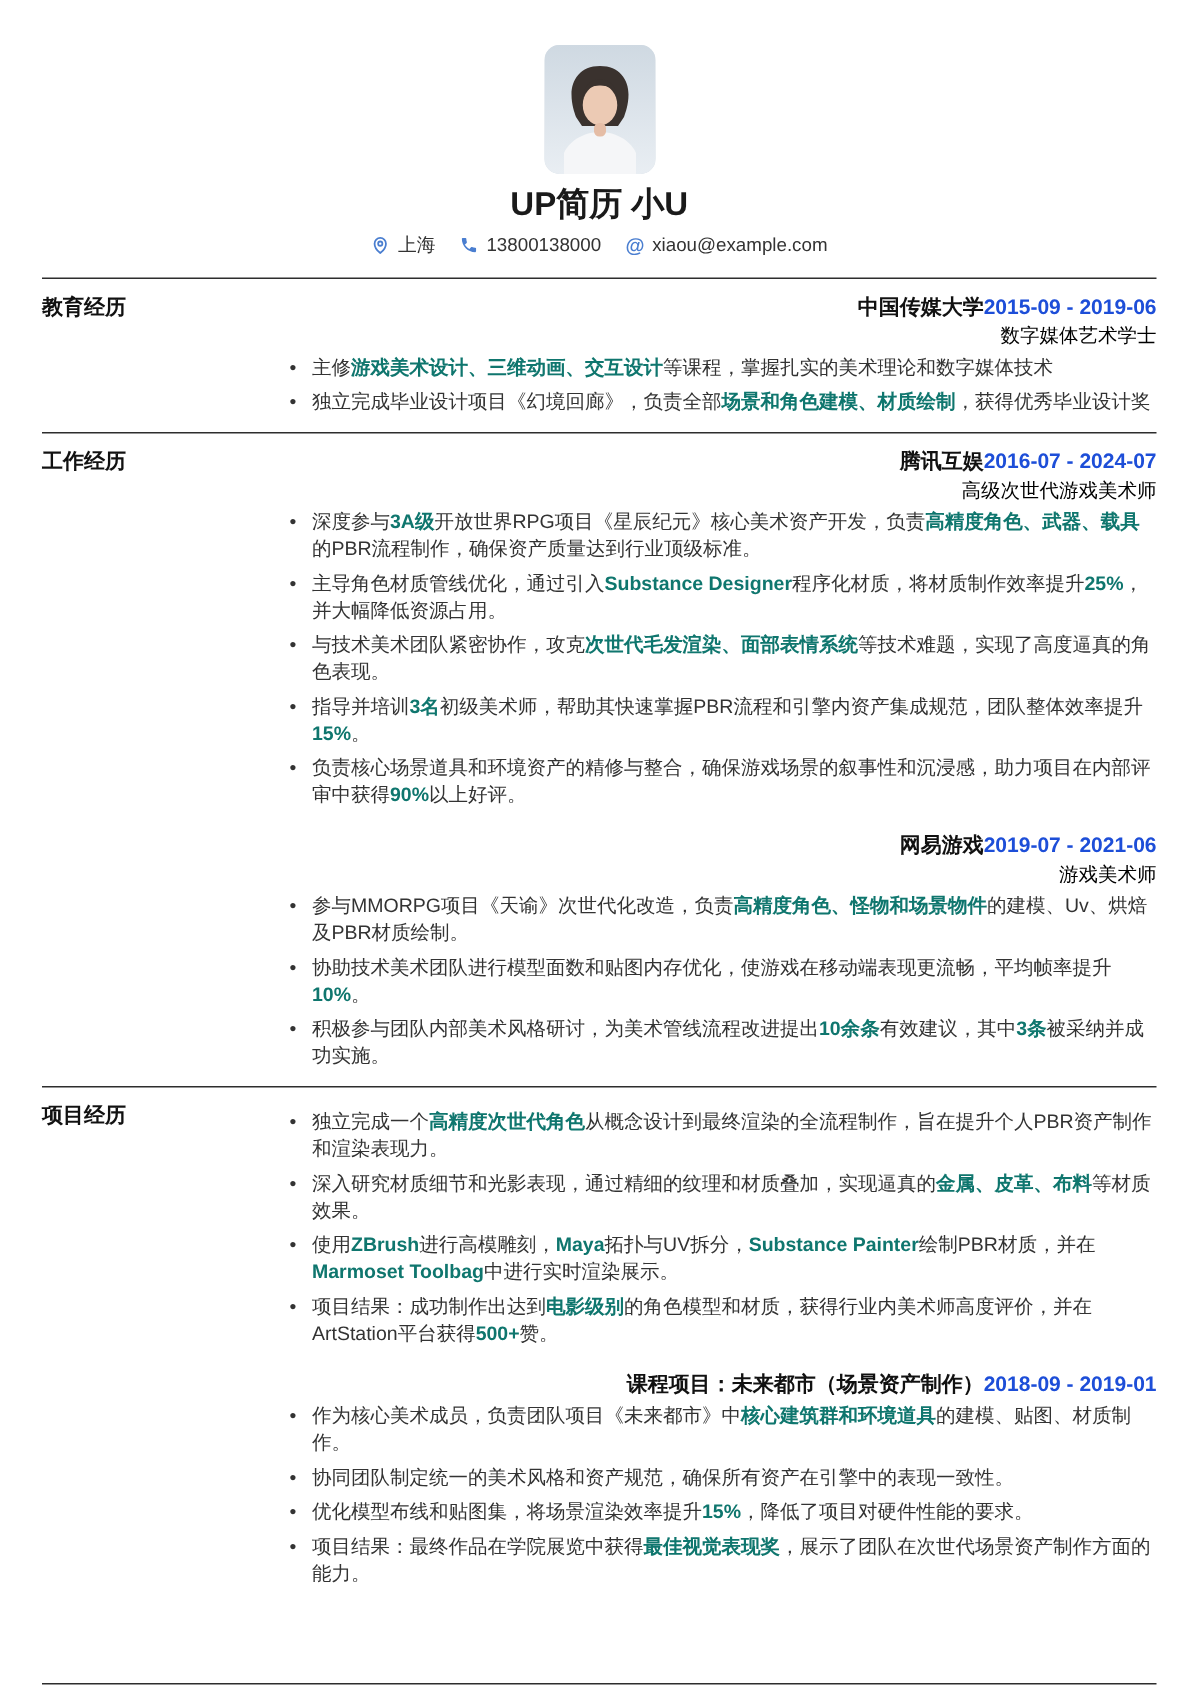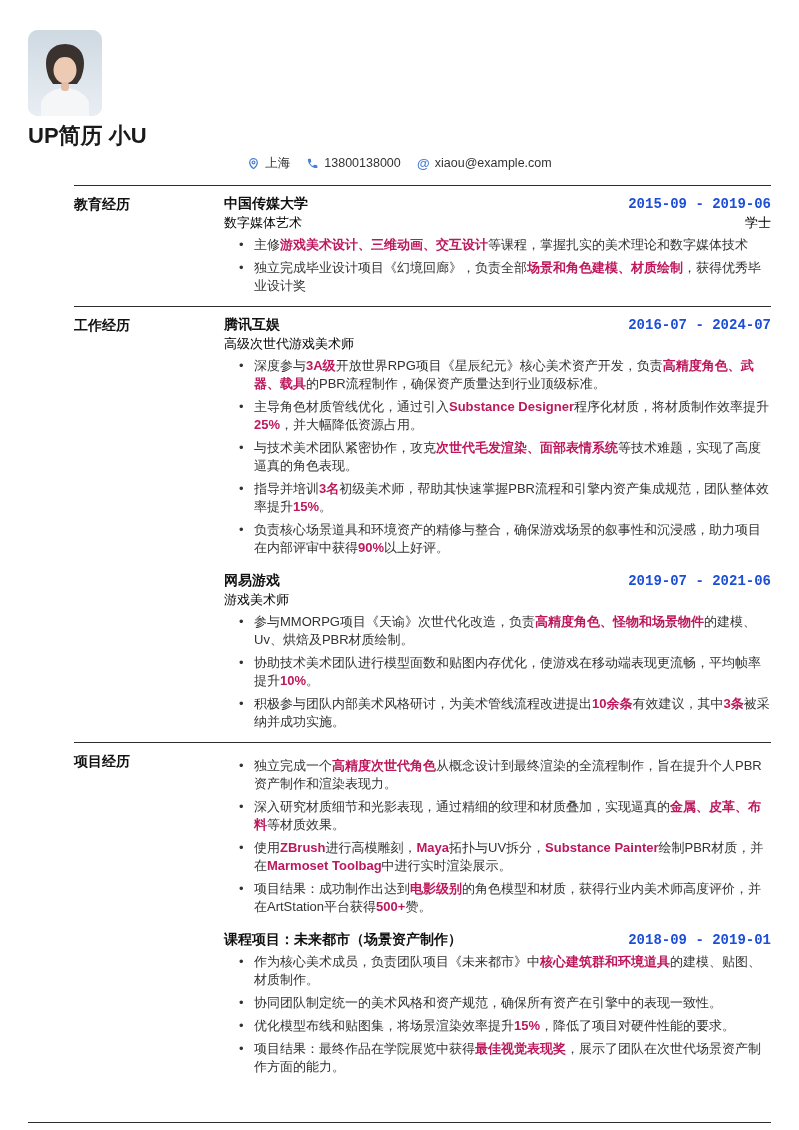--- a/index.html
+++ b/index.html
@@ -8,7 +8,7 @@
         padding:30px 28px 0;margin:0 auto;background:#ffffff;overflow:hidden;}
 
   
-  .hd{text-align:left;}
+  .hd{text-align:center;}
   .photo{width:74px;height:86px;border-radius:10px;overflow:hidden;display:inline-block;
          background:#d6dee6;vertical-align:top;}
   .photo svg{display:block;}

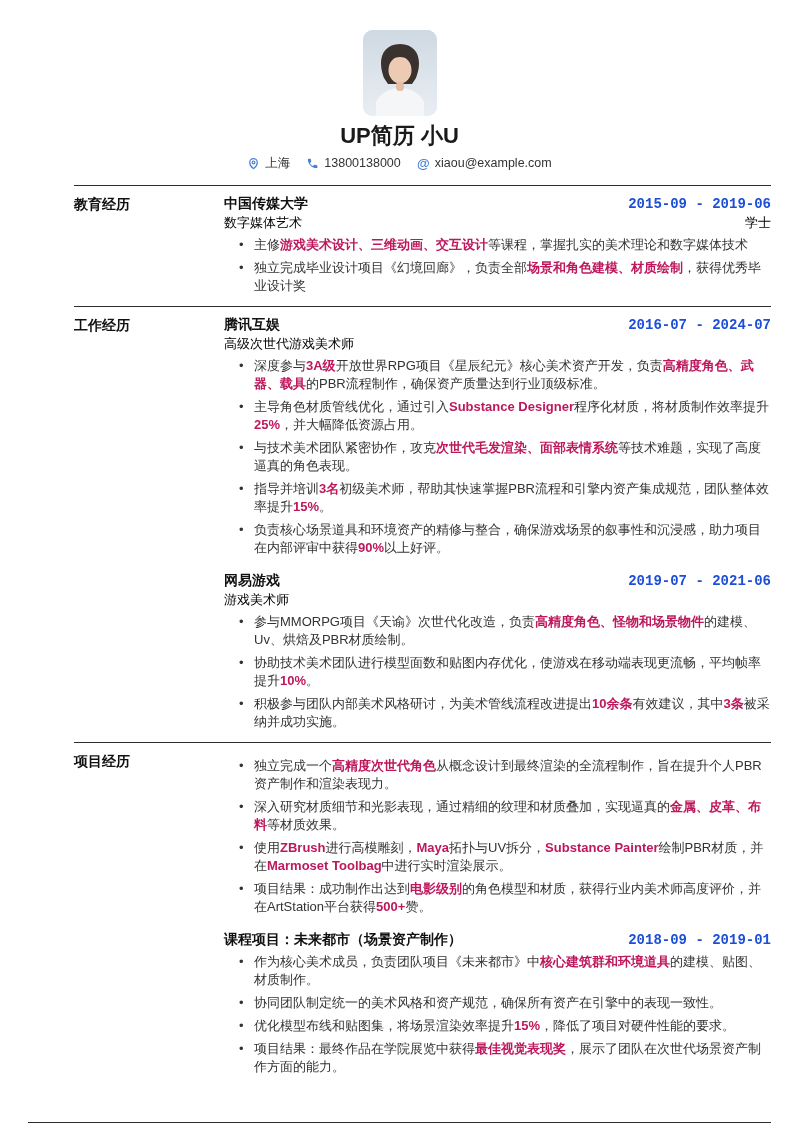--- a/index.html
+++ b/index.html
@@ -20,7 +20,7 @@
   .at-glyph{font-size:13px;font-weight:700;line-height:13px;}
 
   
-  main{display:block;margin-top:13px;margin-left:46px;}
+  main{display:block;margin-top:13px;}
   .sec{display:grid;grid-template-columns:150px 1fr;
        border-top:1.5px solid #2d2d2d;padding:10px 0 11px;}
   .sec-label{font-size:14px;line-height:17px;font-weight:700;color:#111;}

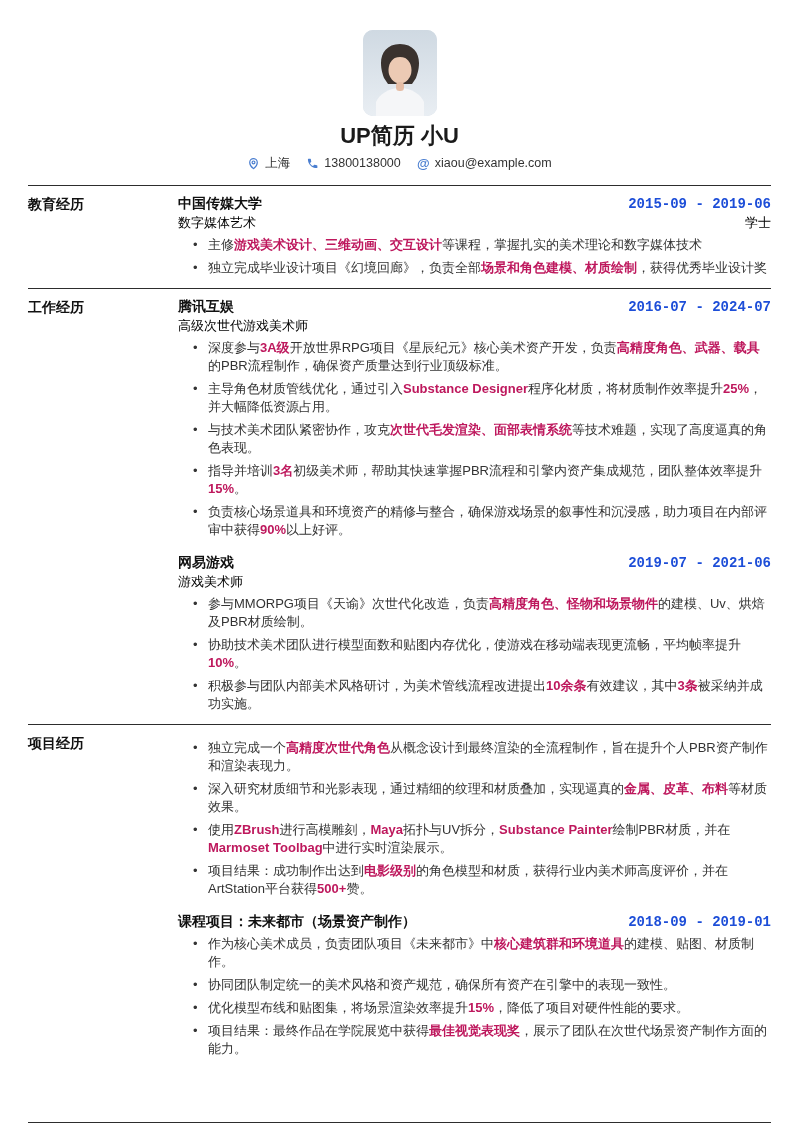--- a/index.html
+++ b/index.html
@@ -25,7 +25,7 @@
        border-top:1.5px solid #2d2d2d;padding:10px 0 11px;}
   .sec-label{font-size:14px;line-height:17px;font-weight:700;color:#111;}
   .entry + .entry{margin-top:16px;}
-  .row{display:flex;justify-content:space-between;align-items:baseline;font-family:Liberation Mono, monospace;}
+  .row{display:flex;justify-content:flex-end;align-items:baseline;}
   .etitle{font-size:14px;line-height:17px;font-weight:700;color:#111;}
   .edate{font-size:14px;line-height:17px;font-weight:700;color:#1d4ed8;white-space:nowrap;}
   .sub{margin-top:2px;font-size:13px;line-height:17px;color:#000000;}

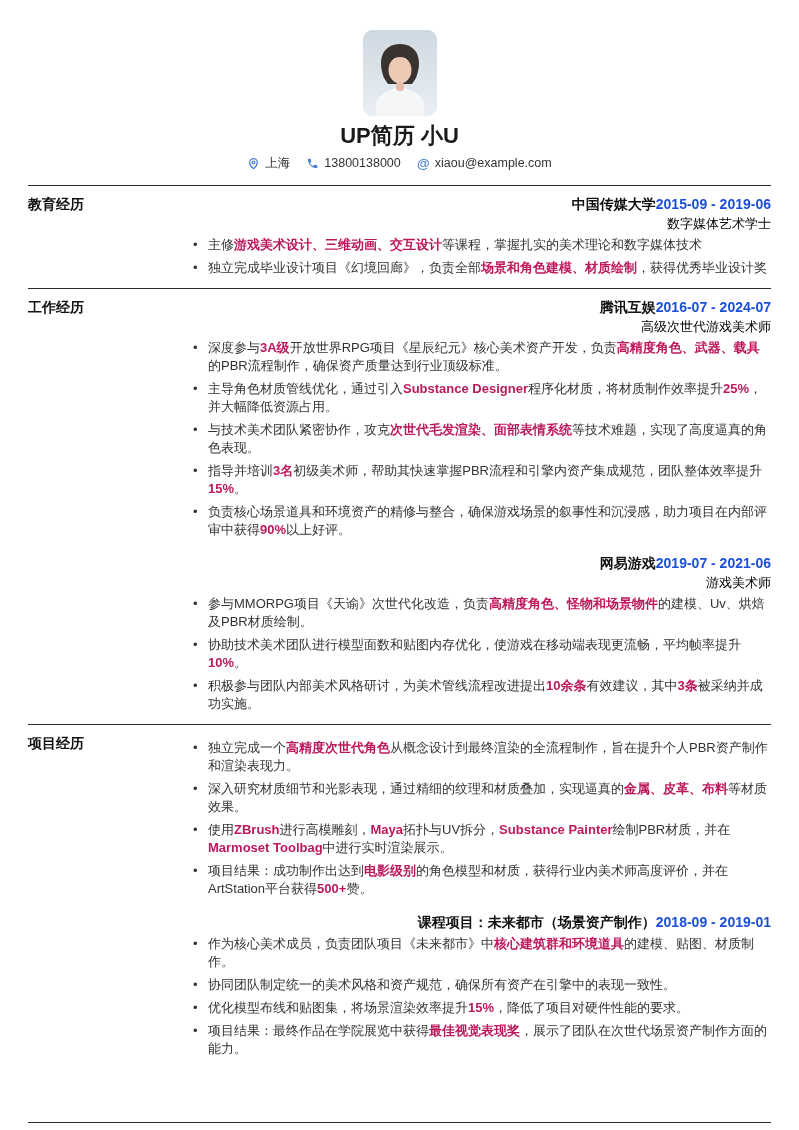--- a/index.html
+++ b/index.html
@@ -33,7 +33,7 @@
   ul.bl li{position:relative;padding-left:30px;font-size:13px;line-height:18px;color:#333;}
   ul.bl li + li{margin-top:5px;}
   ul.bl li::before{content:"\2022";position:absolute;left:15px;top:0;color:#333;}
-  ul.bl b{font-weight:700;color:#be185d;}
+  ul.bl b{font-weight:700;color:#0f766e;}
 
   .bottom-rule{position:absolute;left:28px;right:28px;bottom:7px;height:1.5px;background:#2d2d2d;}
 </style>

